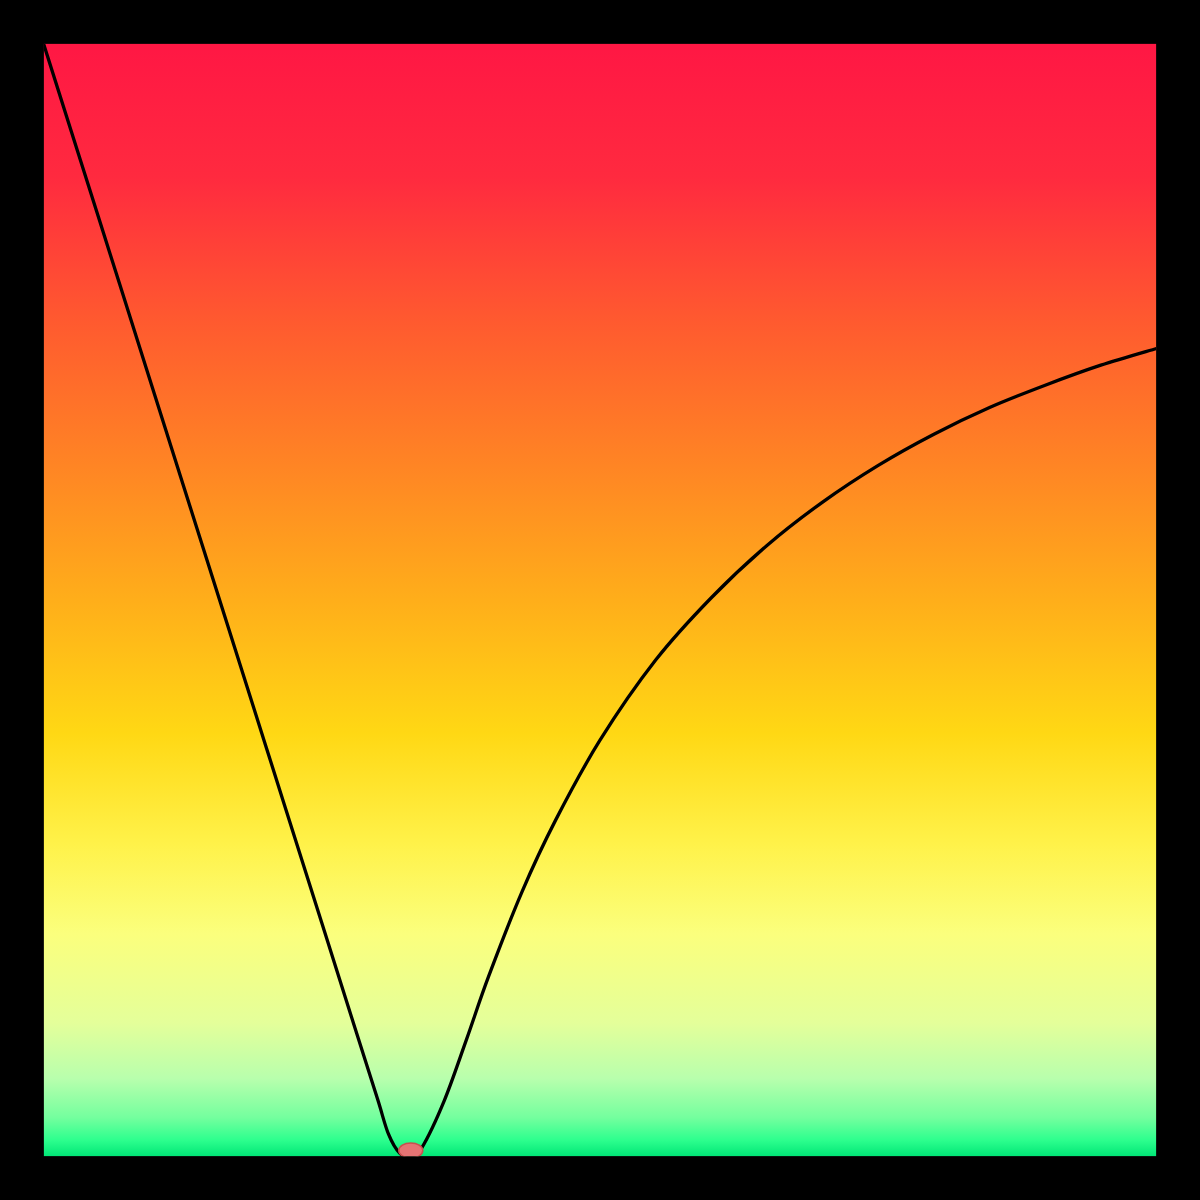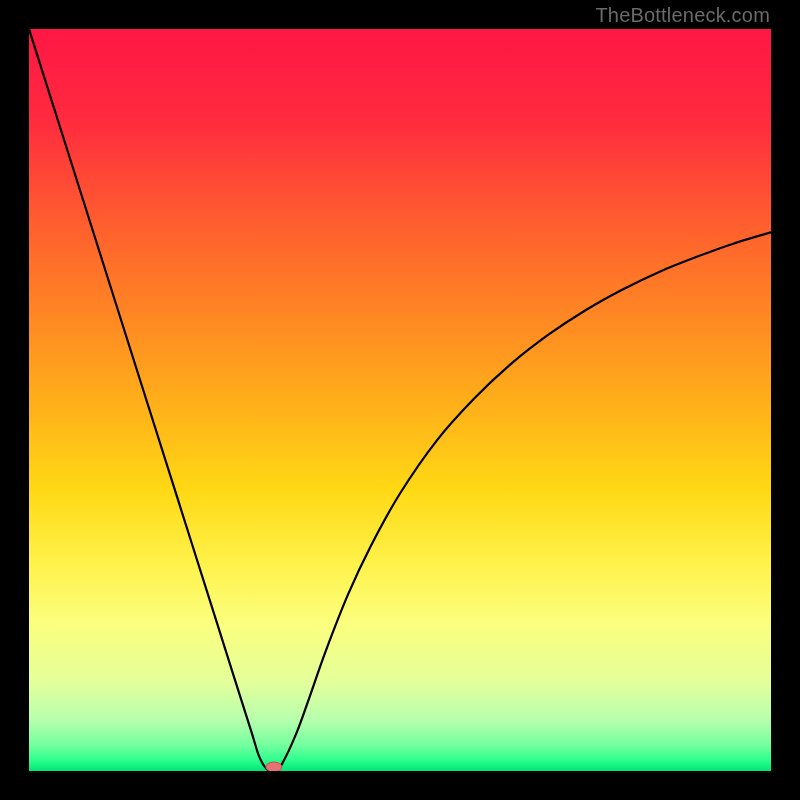--- a/index.html
+++ b/index.html
@@ -42,7 +42,6 @@
 <body>
 
 <div class="frame">
-  <div class="watermark">TheBottleneck.com</div>
   <div class="plot">
     <svg id="chart-svg" width="742" height="742" viewBox="0 0 742 742" preserveAspectRatio="none">
       <defs>

